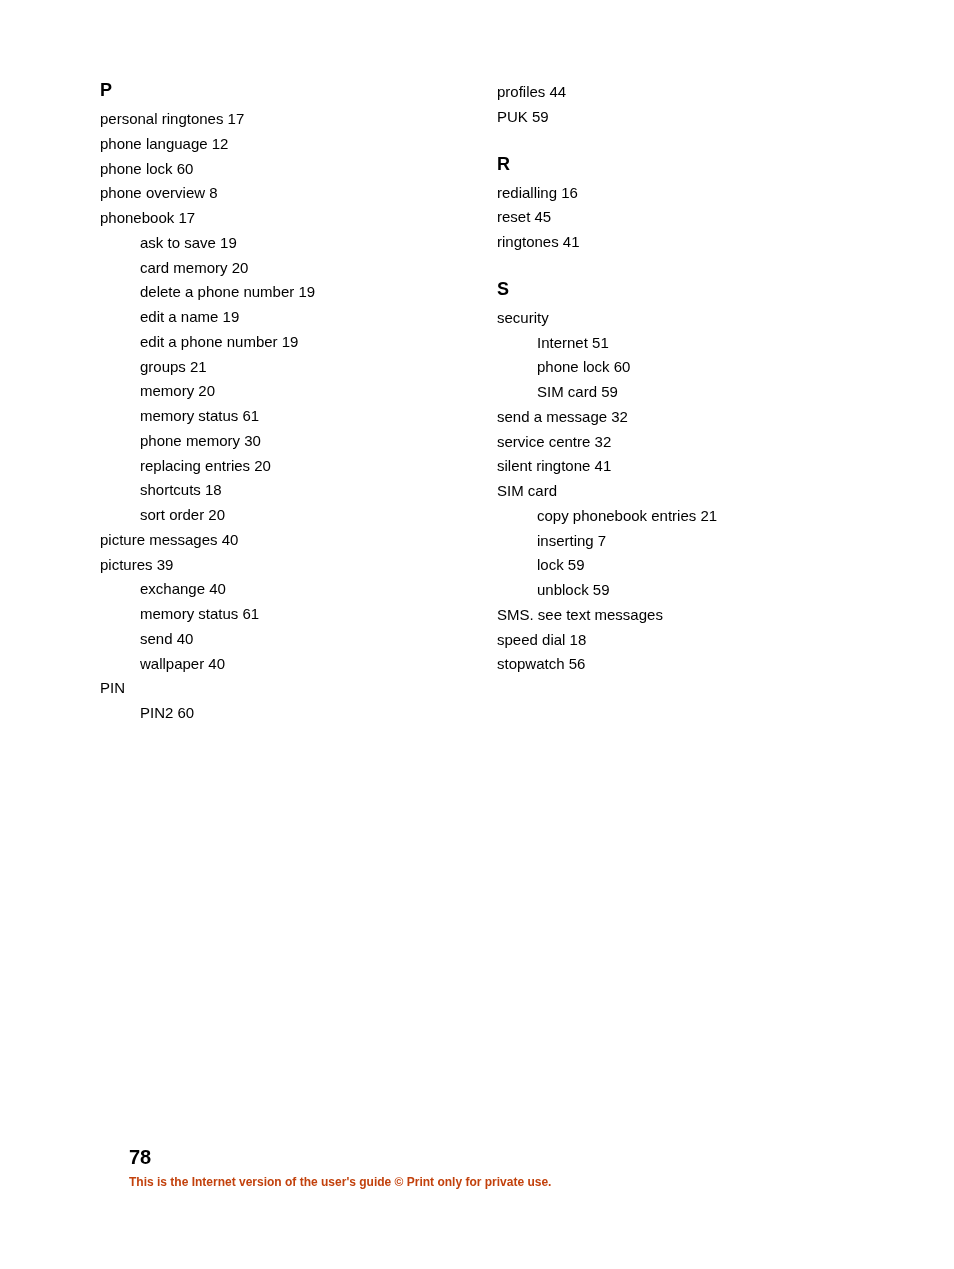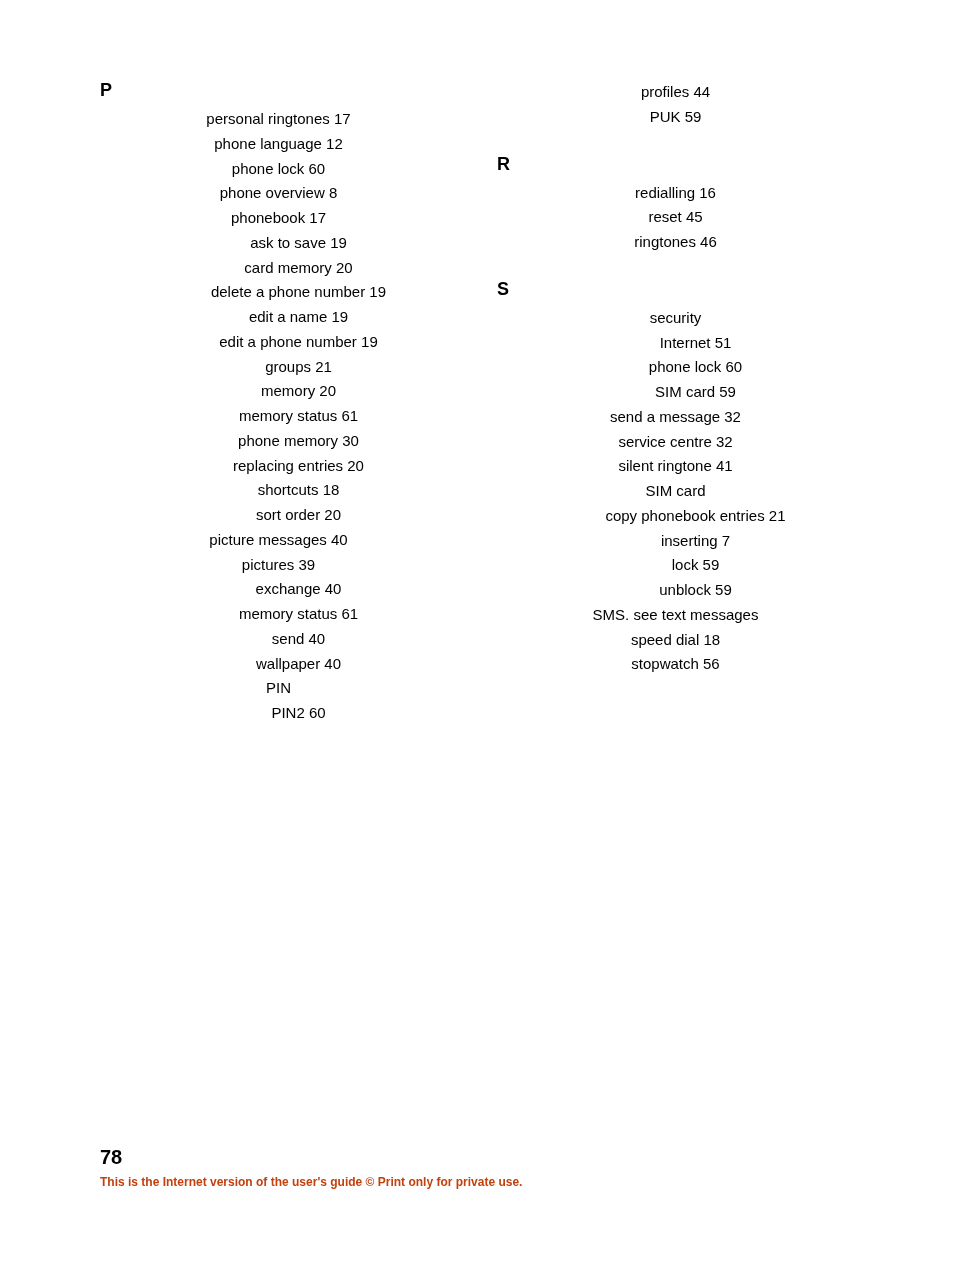--- a/index.html
+++ b/index.html
@@ -53,7 +53,6 @@
       font-size: 15px;
       line-height: 1.65;
       color: #000;
-      text-align: center;
     }
 
     .index-entry.sub-entry {

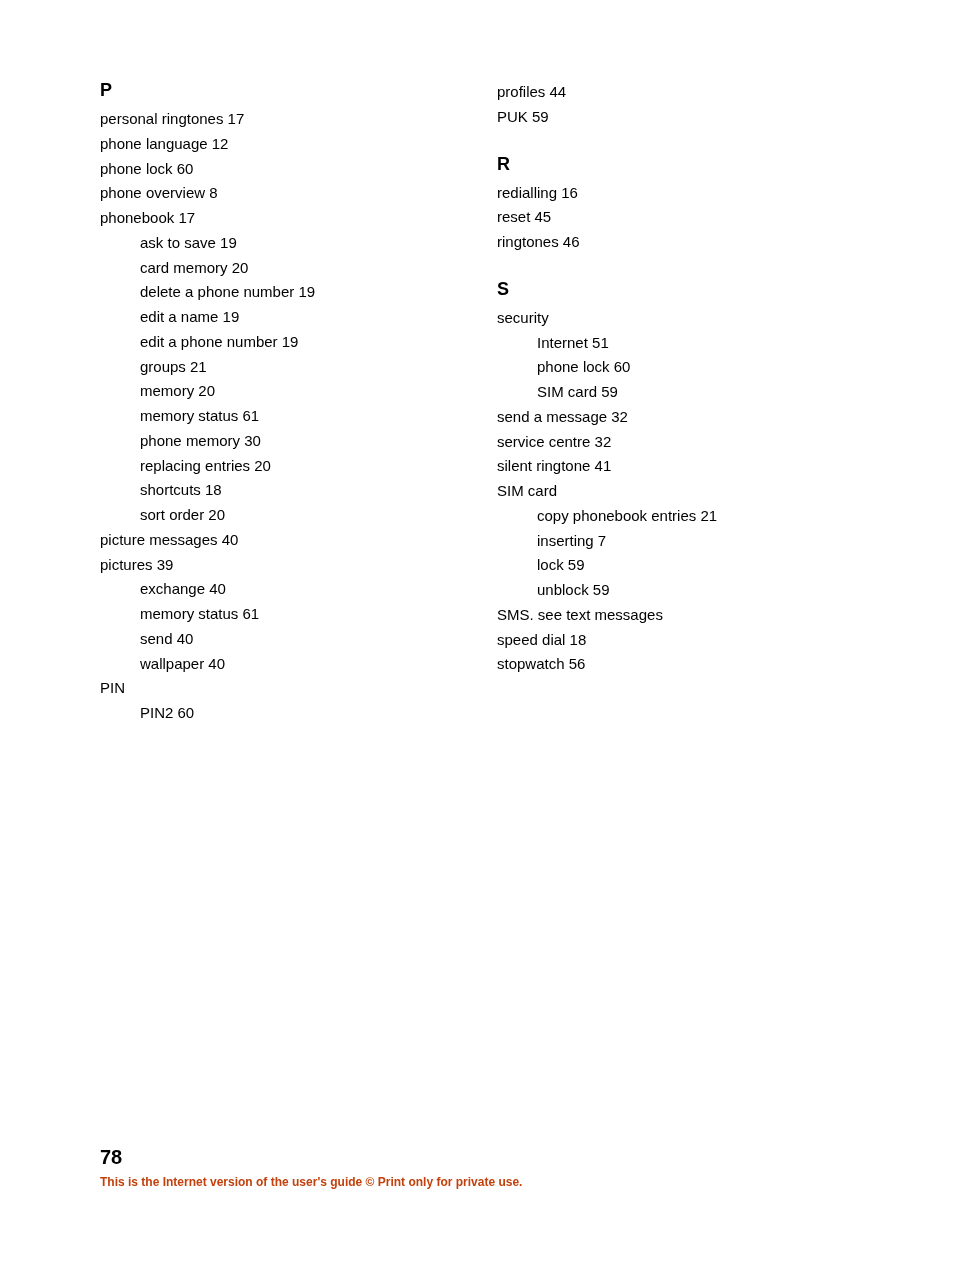--- a/index.html
+++ b/index.html
@@ -127,7 +127,7 @@
           <div class="section-letter">R</div>
           <div class="index-entry">redialling 16</div>
           <div class="index-entry">reset 45</div>
-          <div class="index-entry">ringtones 46</div>
+          <div class="index-entry">ringtones 41</div>
         </div>
         <div class="section-block">
           <div class="section-letter">S</div>

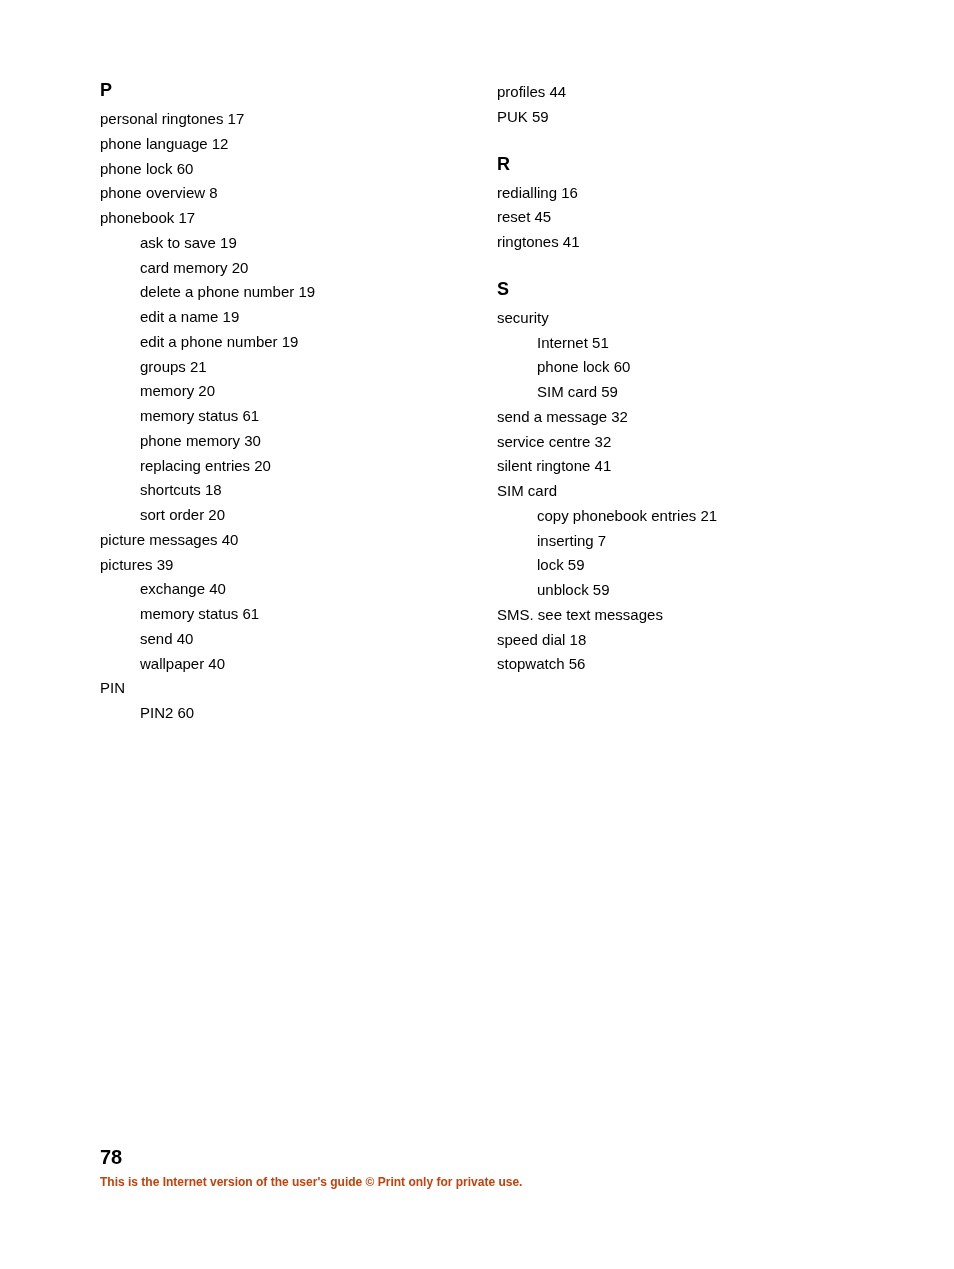--- a/index.html
+++ b/index.html
@@ -67,6 +67,7 @@
       margin-top: 40px;
       border-top: none;
       padding-top: 10px;
+      margin-left: 29px;
     }
 
     .page-number {

